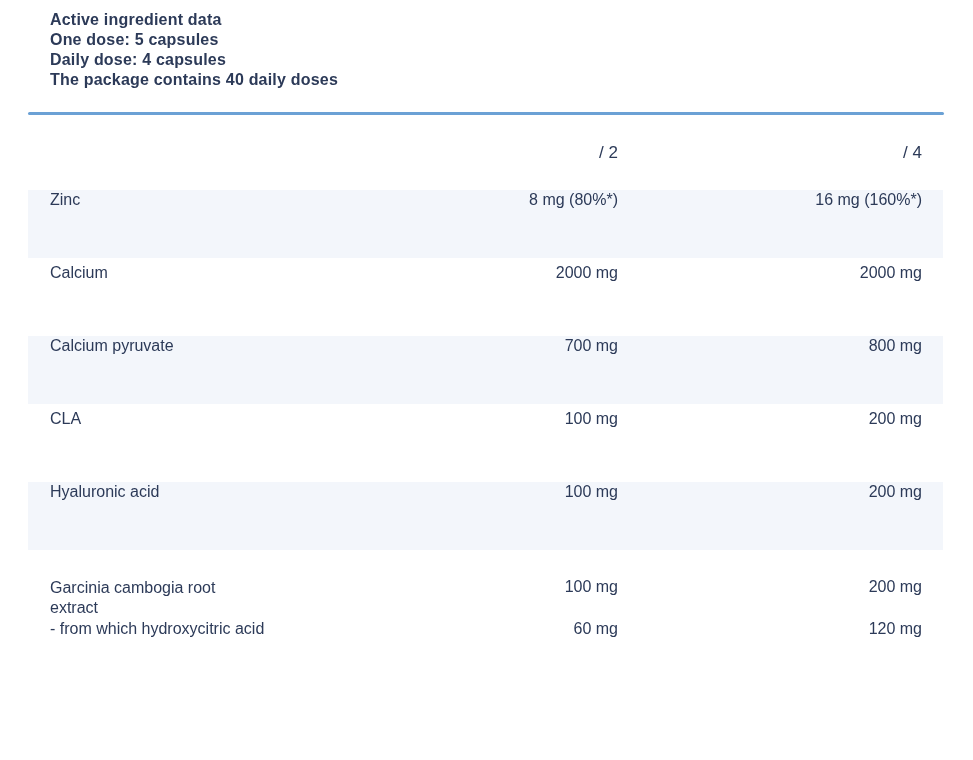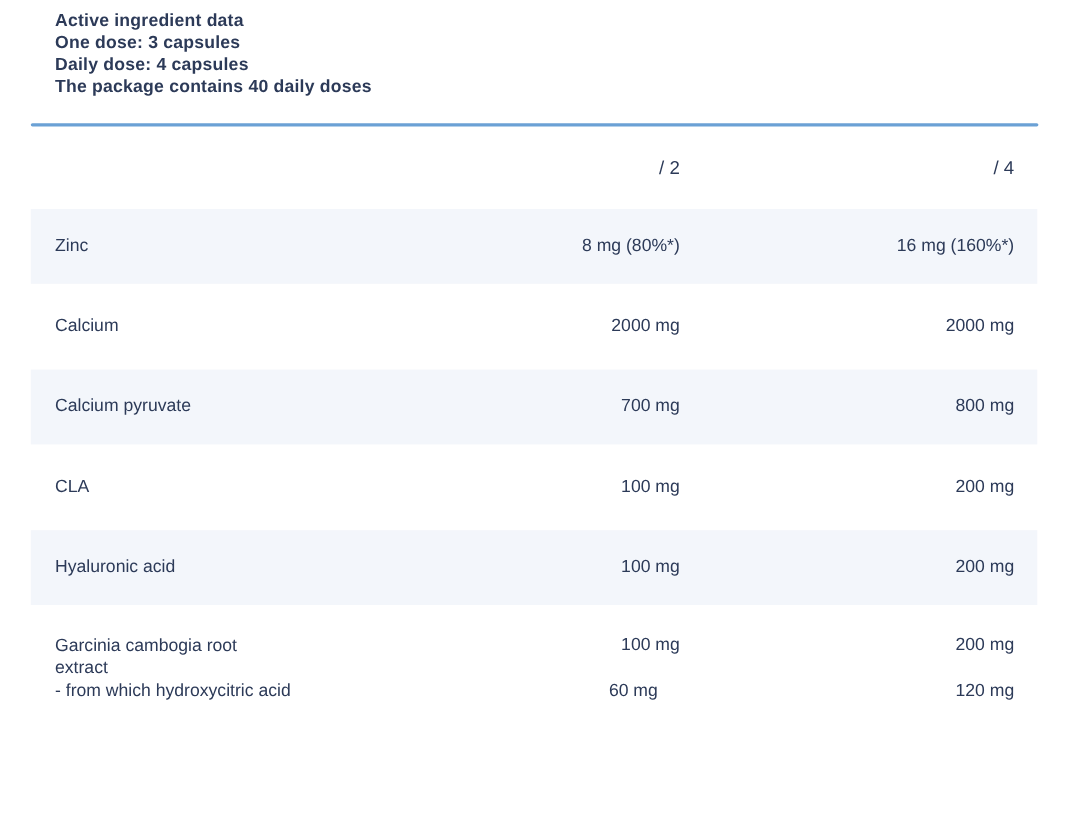--- a/index.html
+++ b/index.html
@@ -105,7 +105,7 @@
 
   <div class="top-block">
     <div>Active ingredient data</div>
-    <div>One dose: 3 capsules</div>
+    <div>One dose: 5 capsules</div>
     <div>Daily dose: 4 capsules</div>
     <div>The package contains 40 daily doses</div>
   </div>

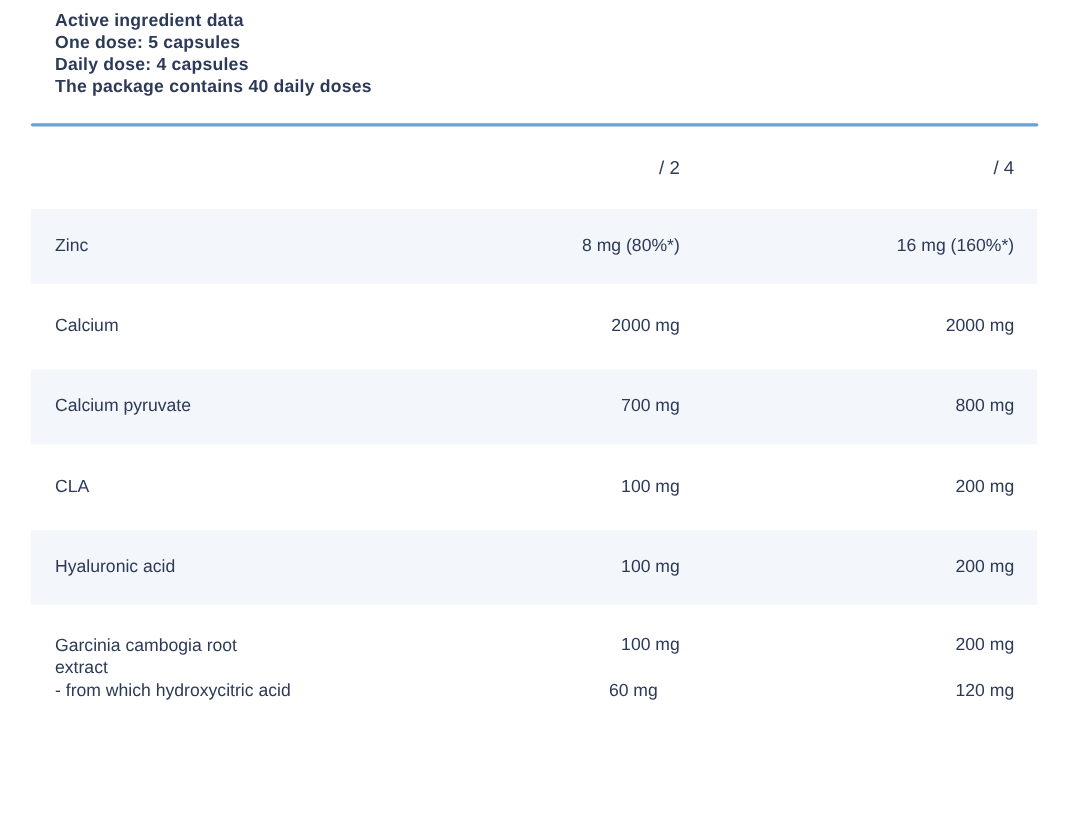--- a/index.html
+++ b/index.html
@@ -70,7 +70,6 @@
     margin-bottom: 5px;
     display: flex;
     flex-direction: column;
-    justify-content: center;
   }
   .row.striped {
     background: #f3f6fb;

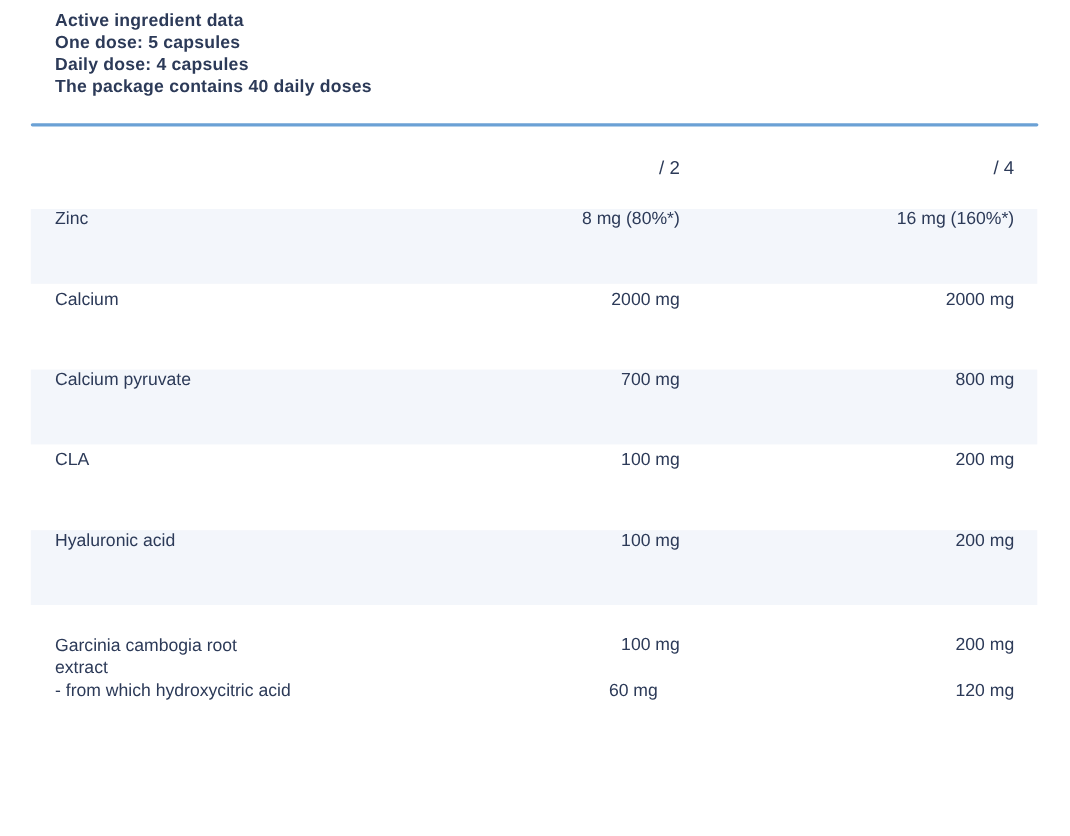--- a/index.html
+++ b/index.html
@@ -84,7 +84,6 @@
   }
   .row.has-sub .sub-line {
     margin-top: 1px;
-    gap: 20px;
   }
   .footnote-row {
     background: #f3f6fb;

